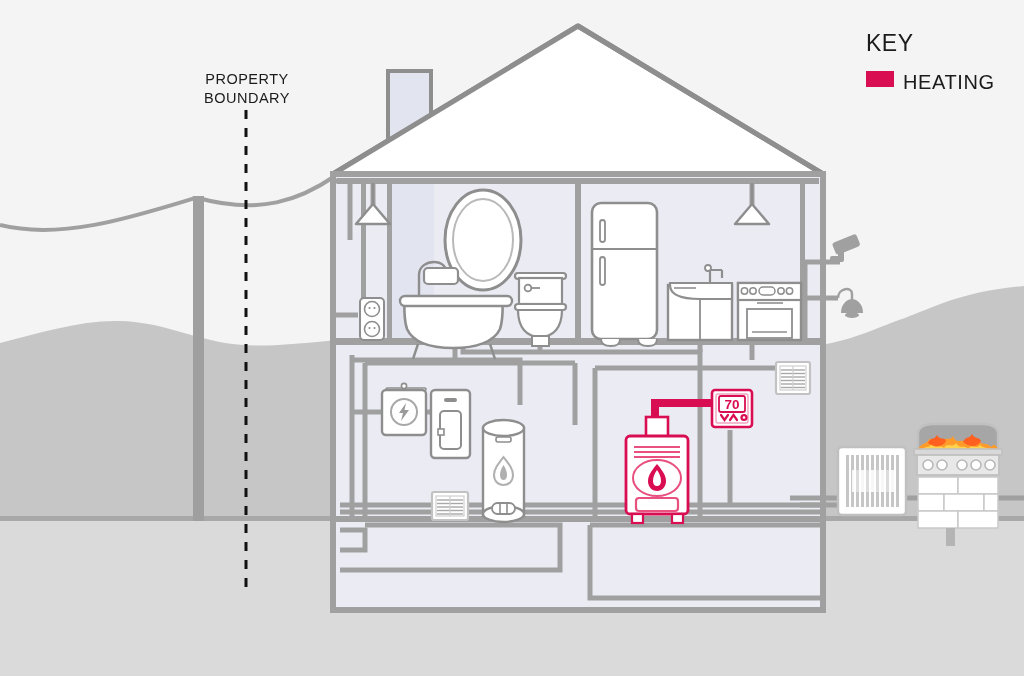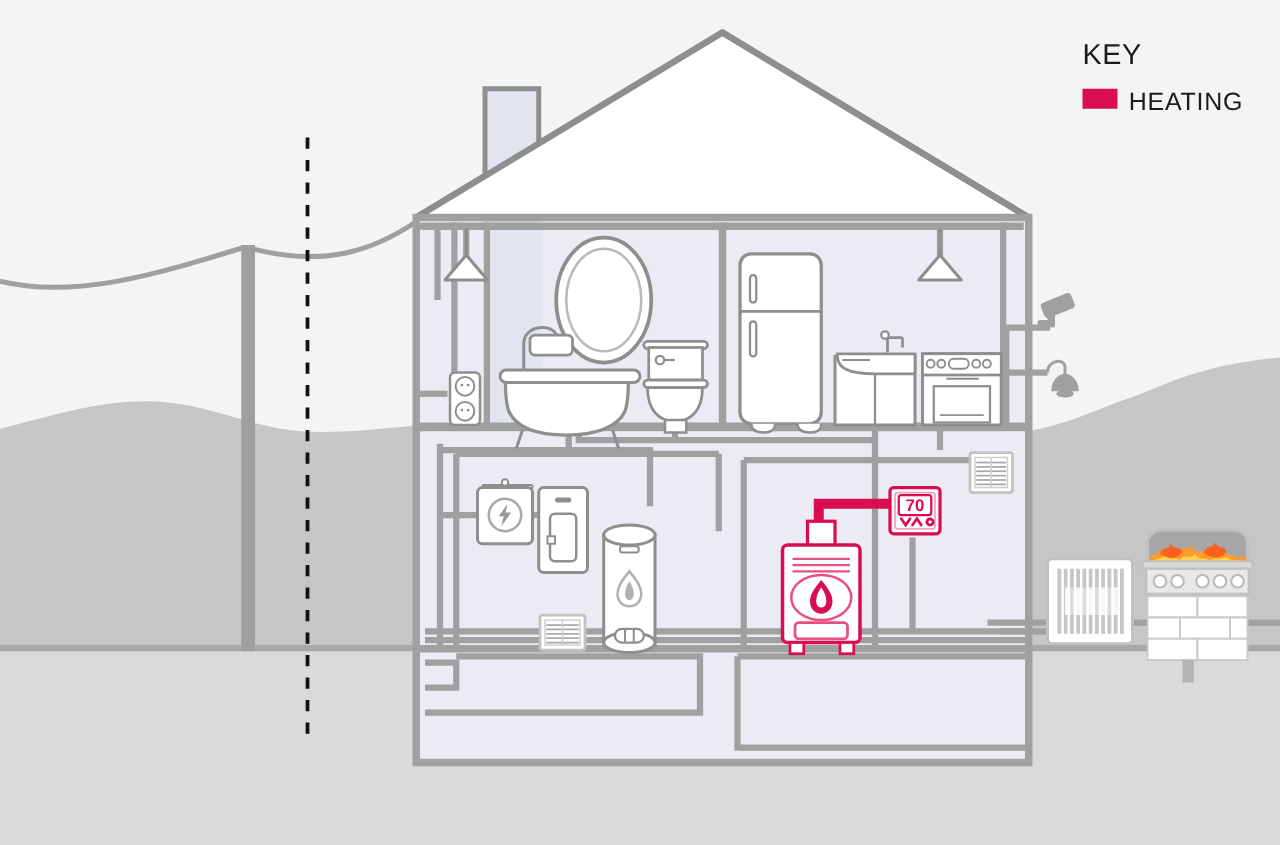--- a/index.html
+++ b/index.html
@@ -389,6 +389,7 @@
 
   </svg>
 
+  <div class="lbl" id="boundary-label"><span>PROPERTY</span><br><span>BOUNDARY</span></div>
 
   <div class="lbl" id="key-title">KEY</div>
   <div id="key-swatch" style="background: rgb(217, 14, 82);"></div>

